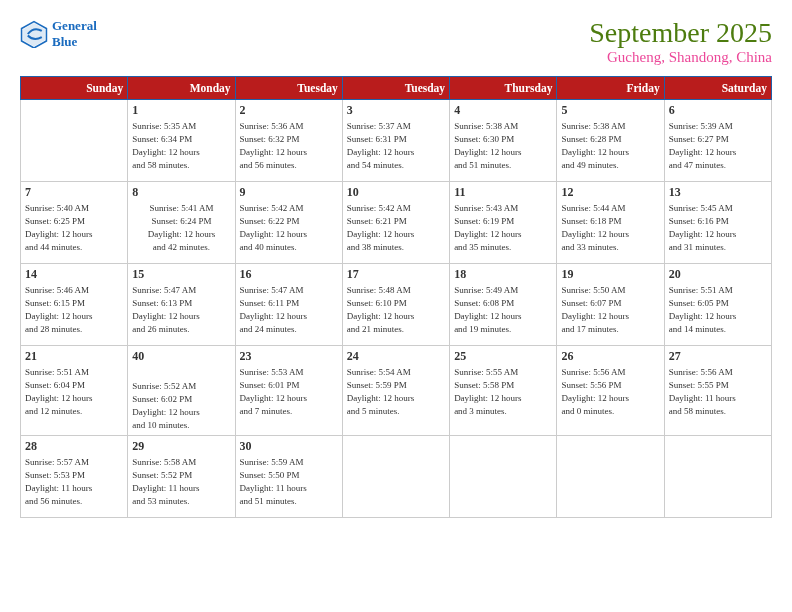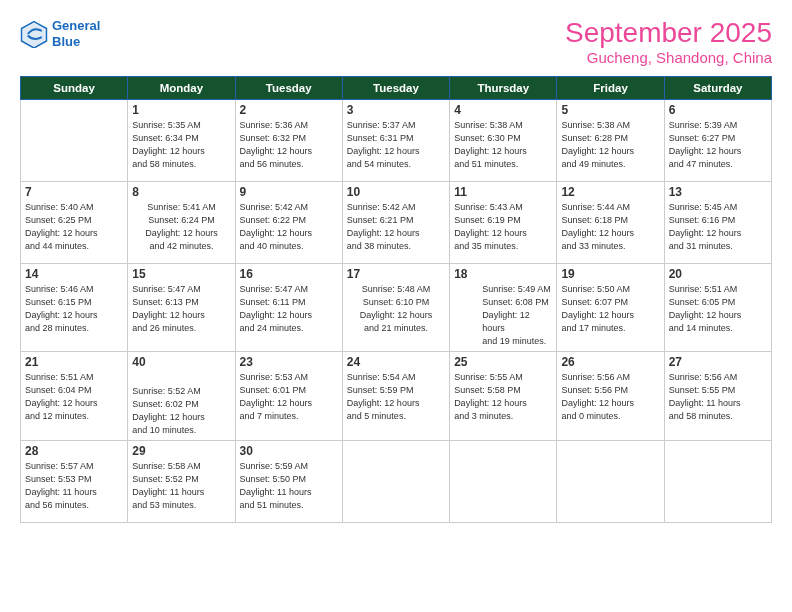--- a/index.html
+++ b/index.html
@@ -16,6 +16,7 @@
       padding: 18px 20px 12px 20px;
       display: flex;
       flex-direction: column;
+      font-family: Liberation Serif, serif;
     }
     .header {
       display: flex;

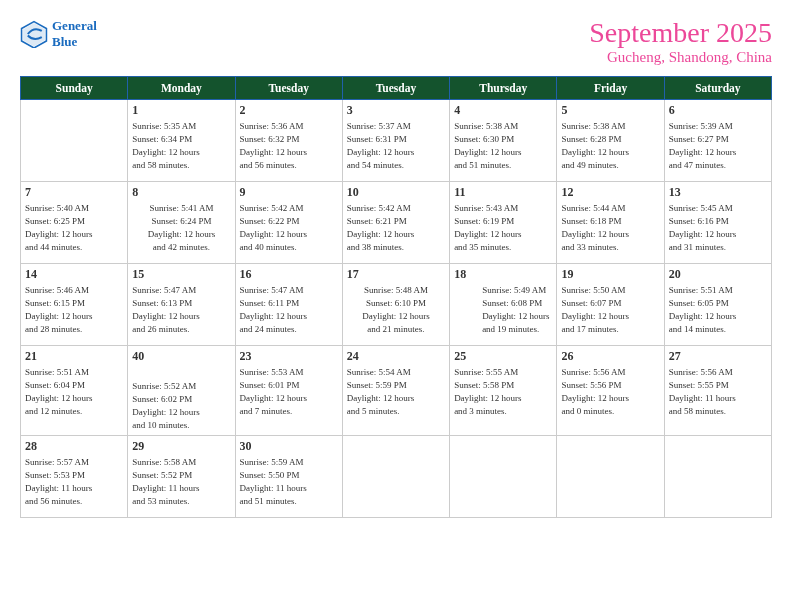--- a/index.html
+++ b/index.html
@@ -48,7 +48,7 @@
     .title-block h1 {
       font-size: 28px;
       font-weight: normal;
-      color: #ec4899;
+      color: #4d7c0f;
       line-height: 1.1;
     }
     .title-block h2 {

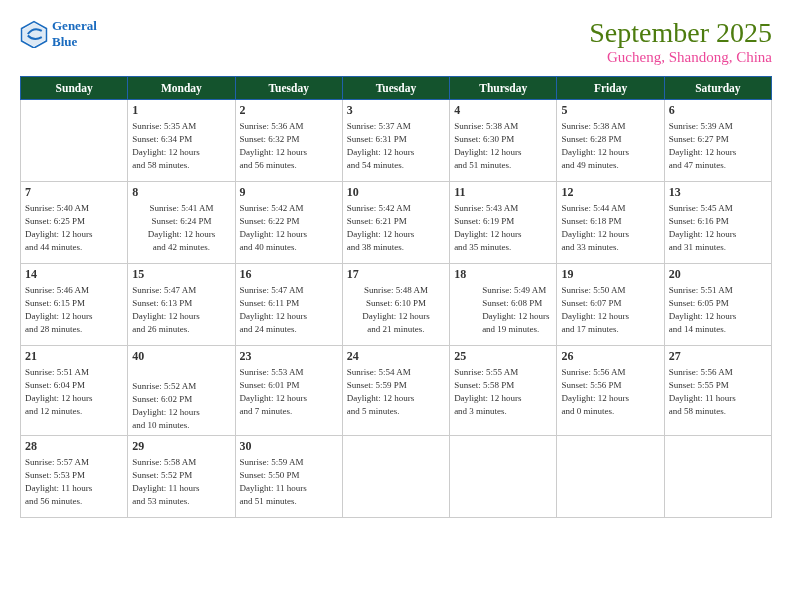--- a/index.html
+++ b/index.html
@@ -64,12 +64,12 @@
       table-layout: fixed;
     }
     .calendar th {
-      background: #14532d;
+      background: #b91c1c;
       color: #fff;
       font-size: 11.5px;
       font-weight: bold;
       padding: 5px 4px;
-      text-align: center;
+      text-align: right;
       border: 1px solid #2060aa;
     }
     .calendar td {

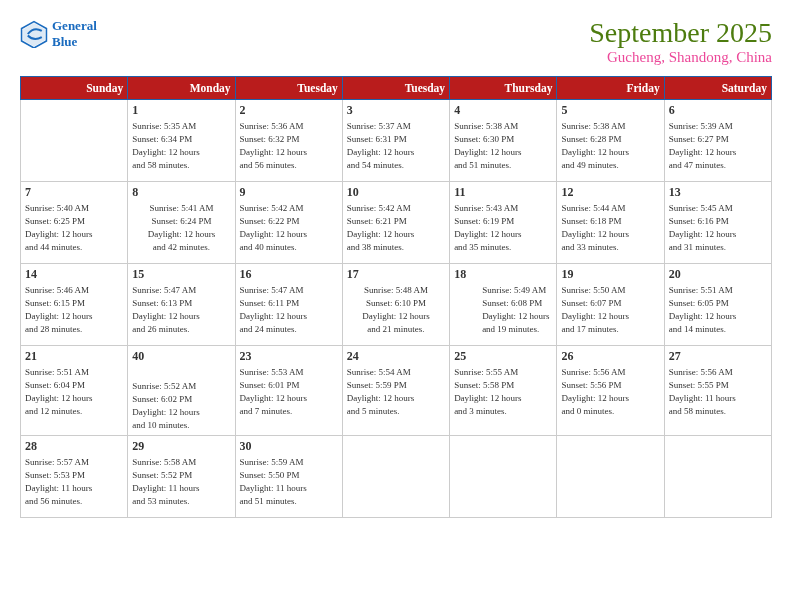--- a/index.html
+++ b/index.html
@@ -258,7 +258,7 @@
           </td>
           <td>
             <span class="day-num">17</span>
-            <div class="day-info" style="white-space: pre-line; text-align: center;">Sunrise: 5:48 AM
+            <div class="day-info" style="white-space: pre-line;">Sunrise: 5:48 AM
 Sunset: 6:10 PM
 Daylight: 12 hours
 and 21 minutes.</div>

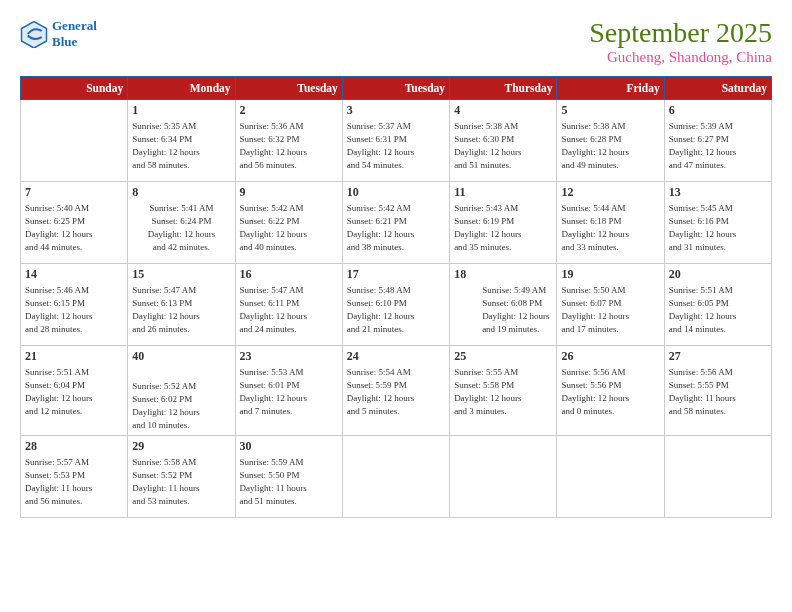--- a/index.html
+++ b/index.html
@@ -265,7 +265,7 @@
           </td>
           <td>
             <span class="day-num">18</span>
-            <div class="day-info" style="white-space: pre-line; margin-left: 28px;">Sunrise: 5:49 AM
+            <div class="day-info" style="white-space: pre-line;">Sunrise: 5:49 AM
 Sunset: 6:08 PM
 Daylight: 12 hours
 and 19 minutes.</div>

